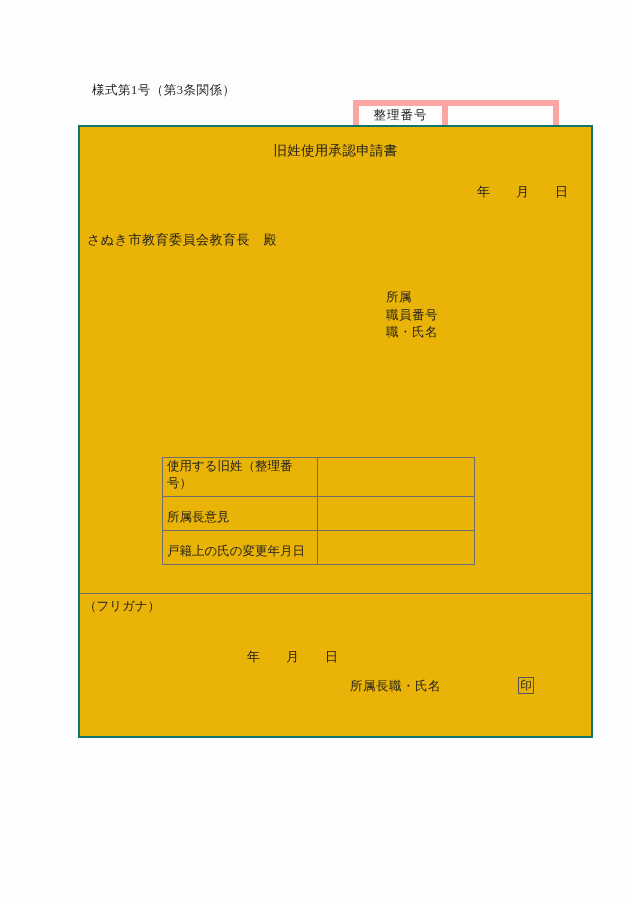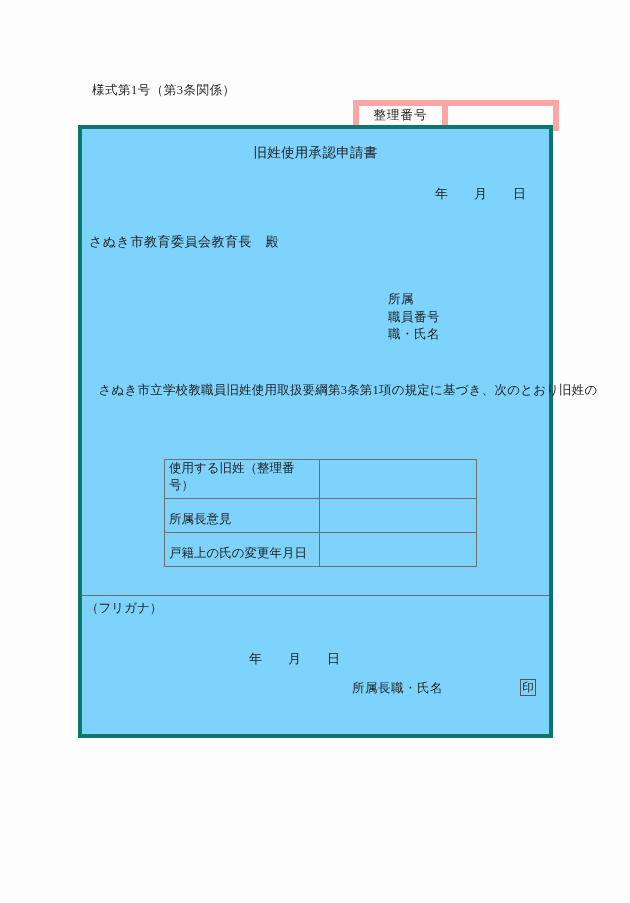--- a/index.html
+++ b/index.html
@@ -34,9 +34,9 @@
   .main-box {
     position: absolute;
     left: 78px; top: 125px;
-    width: 475px; height: 613px;
-    border: 4px solid #0f766e;
-    background: #7dd3fc;
+    width: 515px; height: 613px;
+    border: 2px solid #0f766e;
+    background: #eab308;
   }
   .title {
     position: absolute;

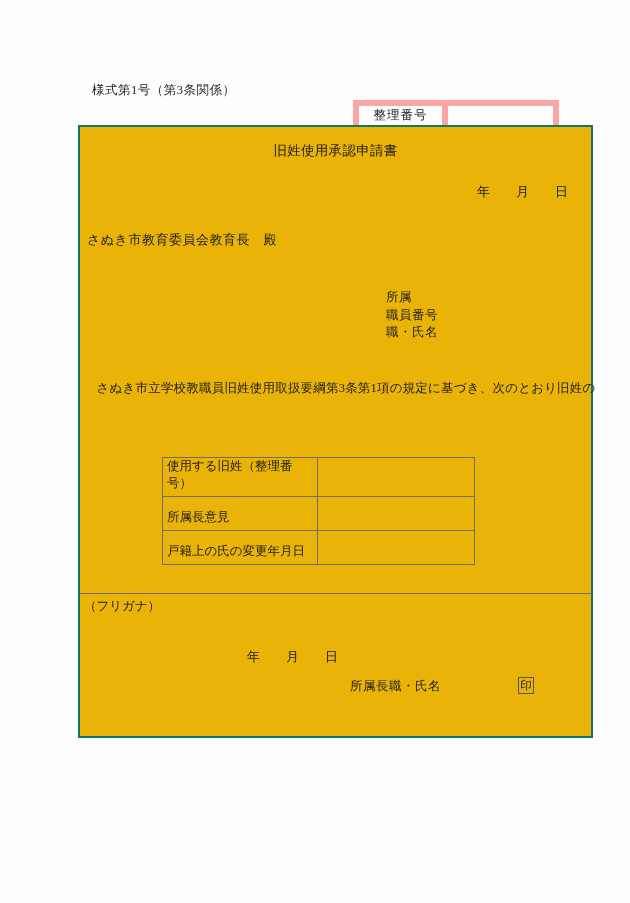--- a/index.html
+++ b/index.html
@@ -156,7 +156,6 @@
   </div>
 
   <div class="body-text">
-    <div class="body-line1">さぬき市立学校教職員旧姓使用取扱要綱第3条第1項の規定に基づき、次のとおり旧姓の</div>
   </div>
 
   <table class="detail-table">

